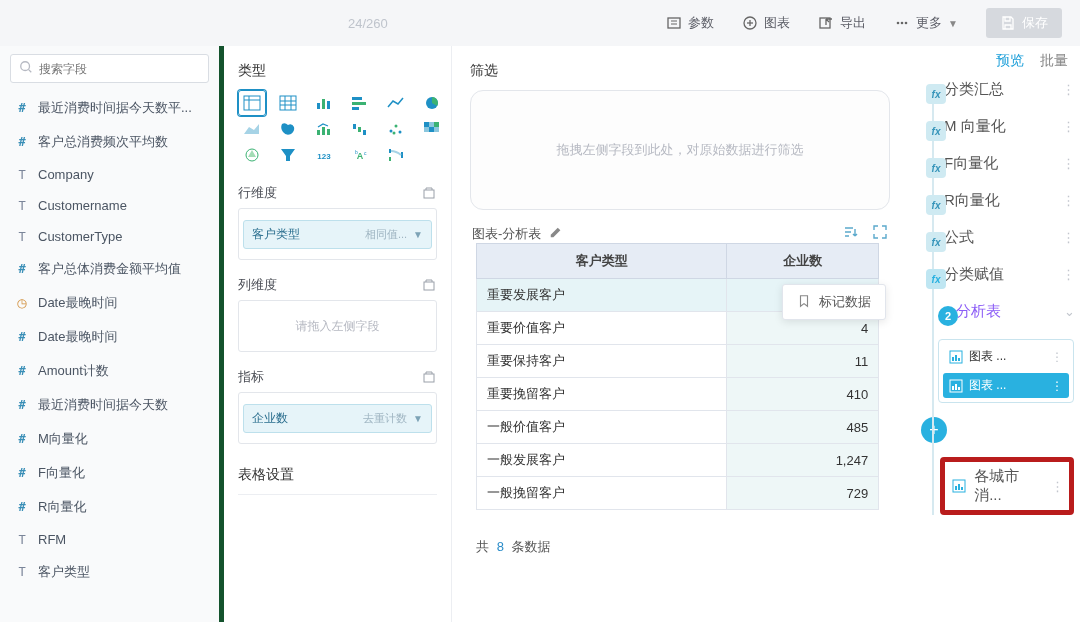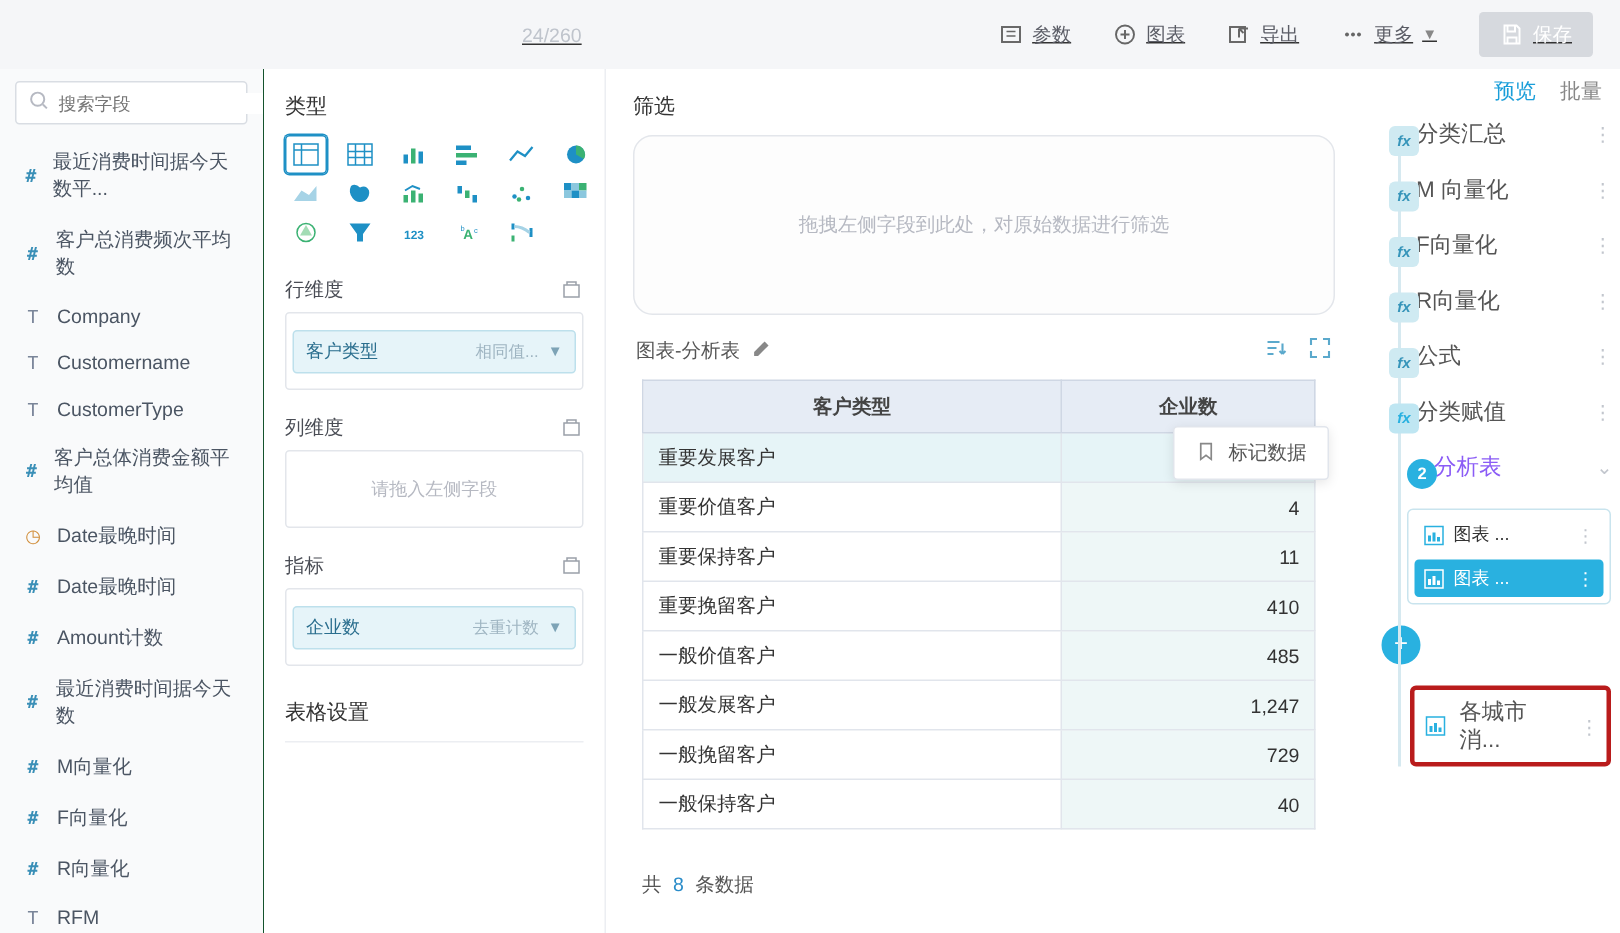--- a/index.html
+++ b/index.html
@@ -4,7 +4,7 @@
 <style>
   * { box-sizing: border-box; margin: 0; padding: 0; font-family: -apple-system, BlinkMacSystemFont, 'Segoe UI', Helvetica, Arial, 'PingFang SC', 'Microsoft YaHei', sans-serif; }
   body { width: 1080px; height: 622px; background: #f5f6f8; overflow: hidden; color: #333; font-size: 13px; }
-  .topbar { height: 46px; display: flex; align-items: center; padding: 0 18px; justify-content: flex-end; gap: 28px; background: #f5f6f8; text-decoration: underline; }
+  .topbar { height: 46px; display: flex; align-items: center; padding: 0 18px; justify-content: flex-end; gap: 28px; background: #f5f6f8; }
   .topbar .counter { color: #bfc4cc; font-size: 13px; margin-right: auto; margin-left: 330px; }
   .topbar .titem { display: flex; align-items: center; gap: 6px; font-size: 13px; color: #5b5d66; cursor: pointer; }
   .topbar .titem .ticon { width: 16px; height: 16px; display: inline-block; }

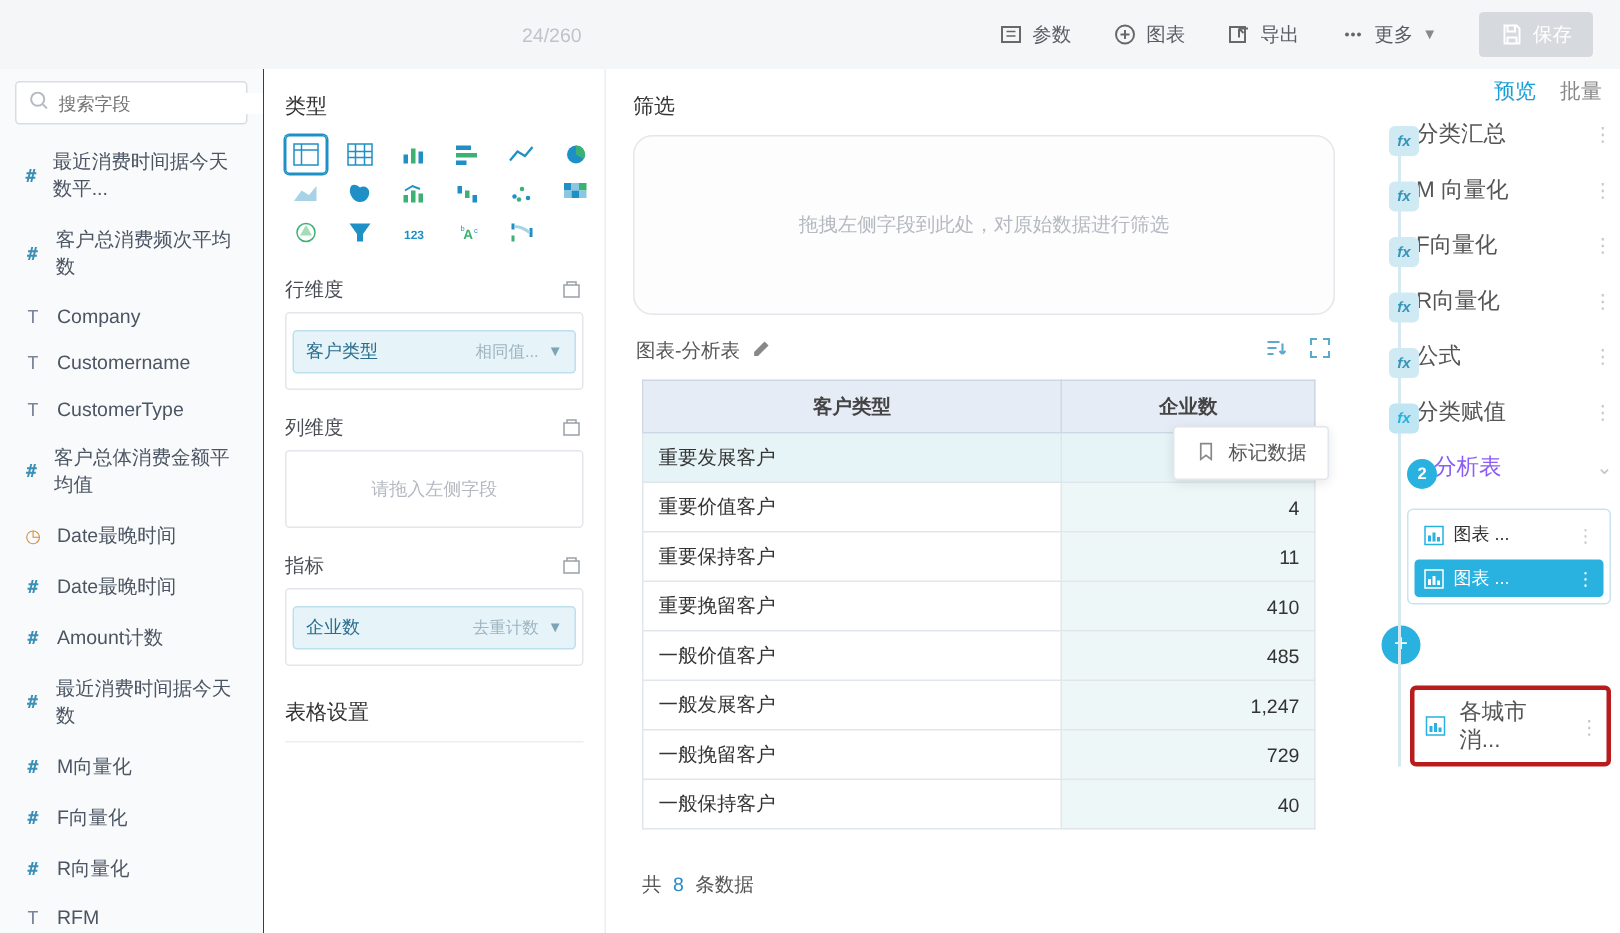--- a/index.html
+++ b/index.html
@@ -13,7 +13,7 @@
 
   .layout { display: flex; height: calc(100% - 46px); }
   .col { background: #fff; height: 100%; overflow-y: auto; }
-  .col1 { width: 176px; padding: 8px 10px; background: #f9fafb; border-right: 1px solid #14532d; }
+  .col1 { width: 224px; padding: 8px 10px; background: #f9fafb; border-right: 5px solid #14532d; }
   .col2 { width: 228px; padding: 6px 14px; background: #fff; border-right: 1px solid #eceef2; }
   .col3 { flex: 1; padding: 6px 18px; background: #fff; }
   .col4 { width: 172px; padding: 6px 6px; background: #fff; position: relative; overflow: visible; }

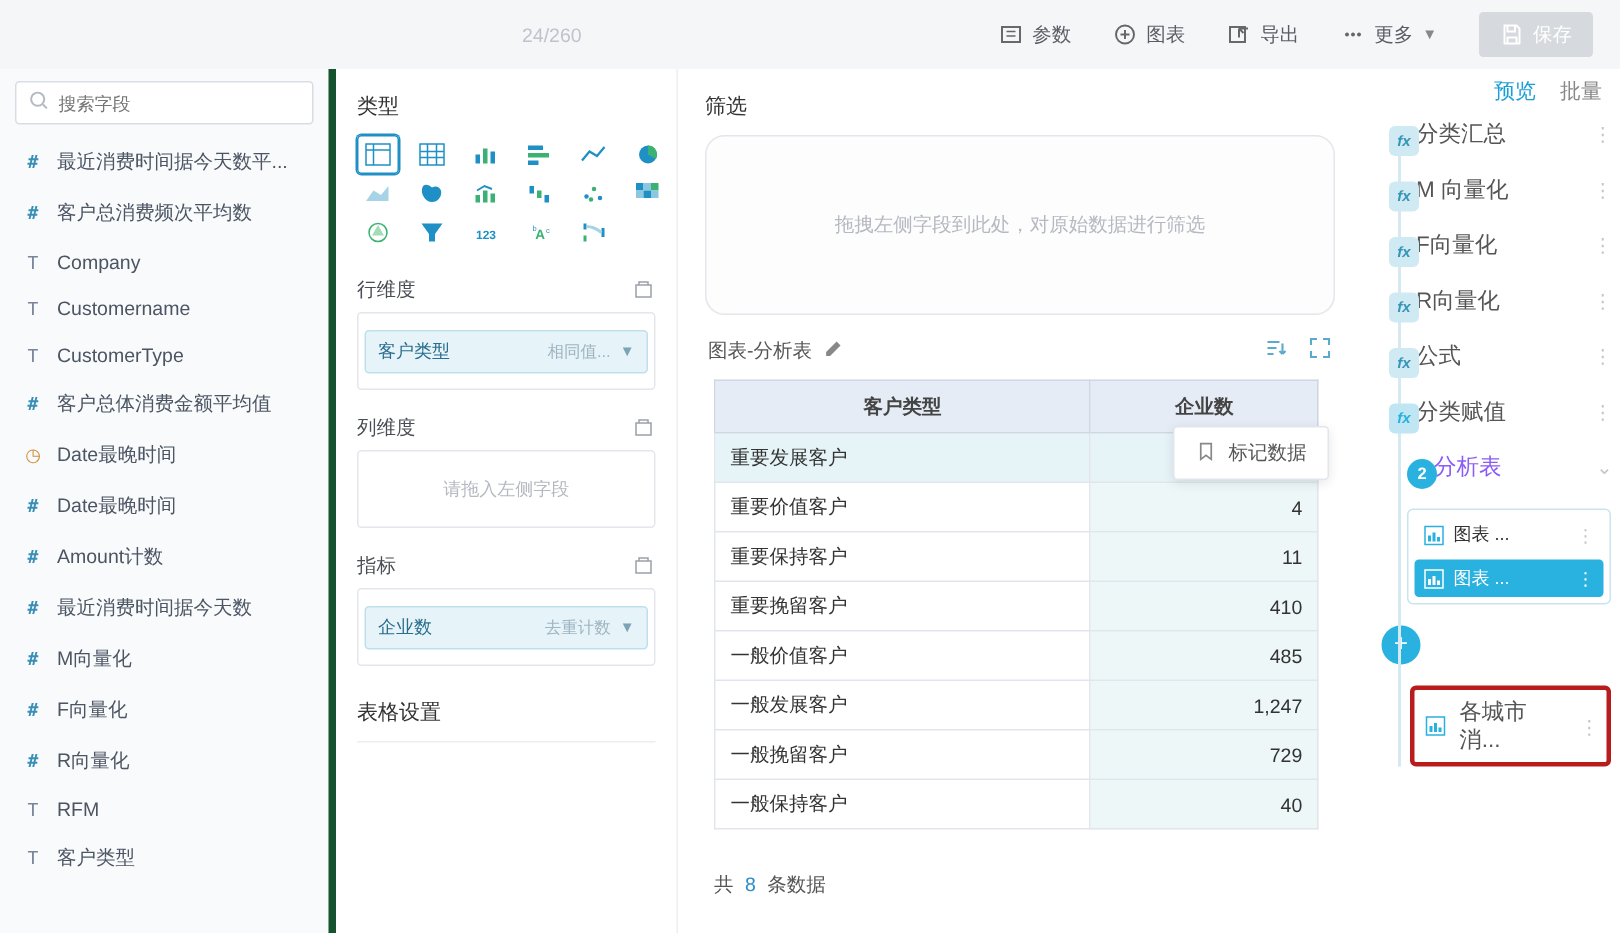--- a/index.html
+++ b/index.html
@@ -45,7 +45,7 @@
   .chip .caret2 { color: #7da3b6; font-size: 10px; }
   .filter-box { border: 1px solid #e3e6eb; border-radius: 13px; min-height: 120px; display: flex; align-items: center; justify-content: center; color: #b6b9c2; font-size: 13px; padding: 20px 40px; text-align: center; background: #fdfdfd; }
 
-  .chart-head { display: flex; align-items: center; justify-content: space-between; margin-top: 14px; margin-bottom: 10px; padding: 0 2px; gap: 36px; }
+  .chart-head { display: flex; align-items: center; justify-content: space-between; margin-top: 14px; padding: 0 2px; gap: 36px; }
   .chart-head .ctitle { font-size: 13px; color: #555; display: flex; align-items: center; gap: 8px; }
   .chart-head .cicons { display: flex; gap: 14px; color: #7da3b6; font-size: 13px; }
 

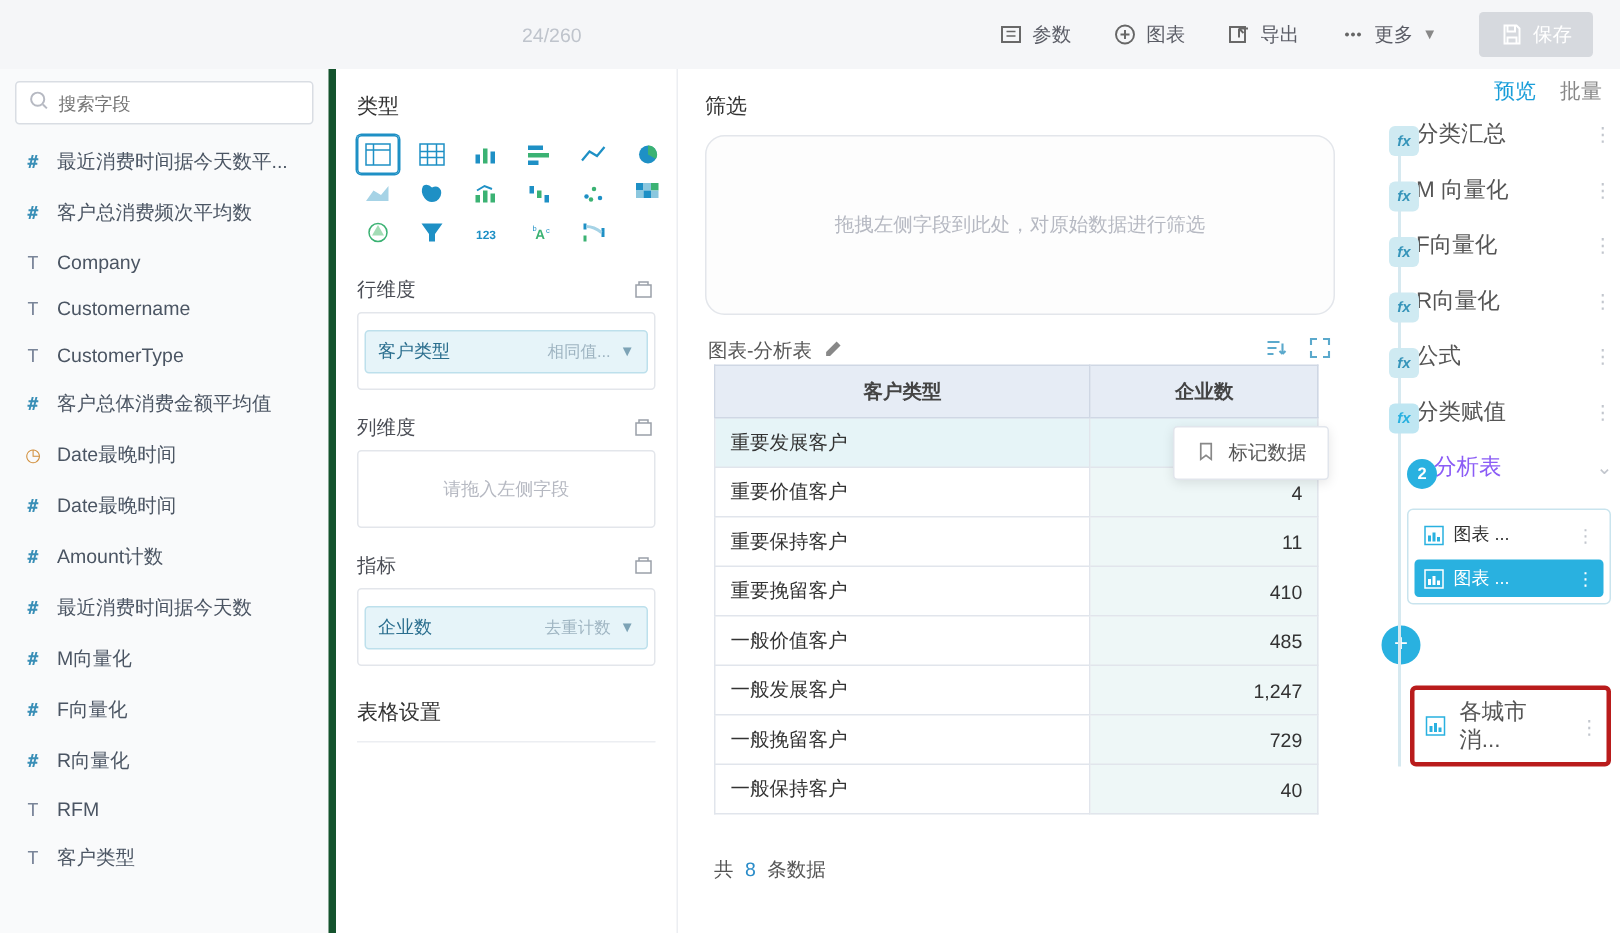--- a/index.html
+++ b/index.html
@@ -548,7 +548,7 @@
 
       <div class="add-btn">+</div>
 
-      <div class="flow-item" style="margin-left:-4px;border:3px solid #b91c1c;border-radius:4px;padding:5px 6px;">
+      <div class="flow-item" style="margin-left:-4px;border:5px solid #b91c1c;border-radius:4px;padding:5px 6px;">
         <span style="width:16px;height:16px;display:inline-flex;align-items:center;justify-content:center;">
           <svg viewBox="0 0 14 14" width="14" height="14">
               <rect x="1" y="1" width="12" height="12" fill="none" stroke="#29b1e0"></rect>

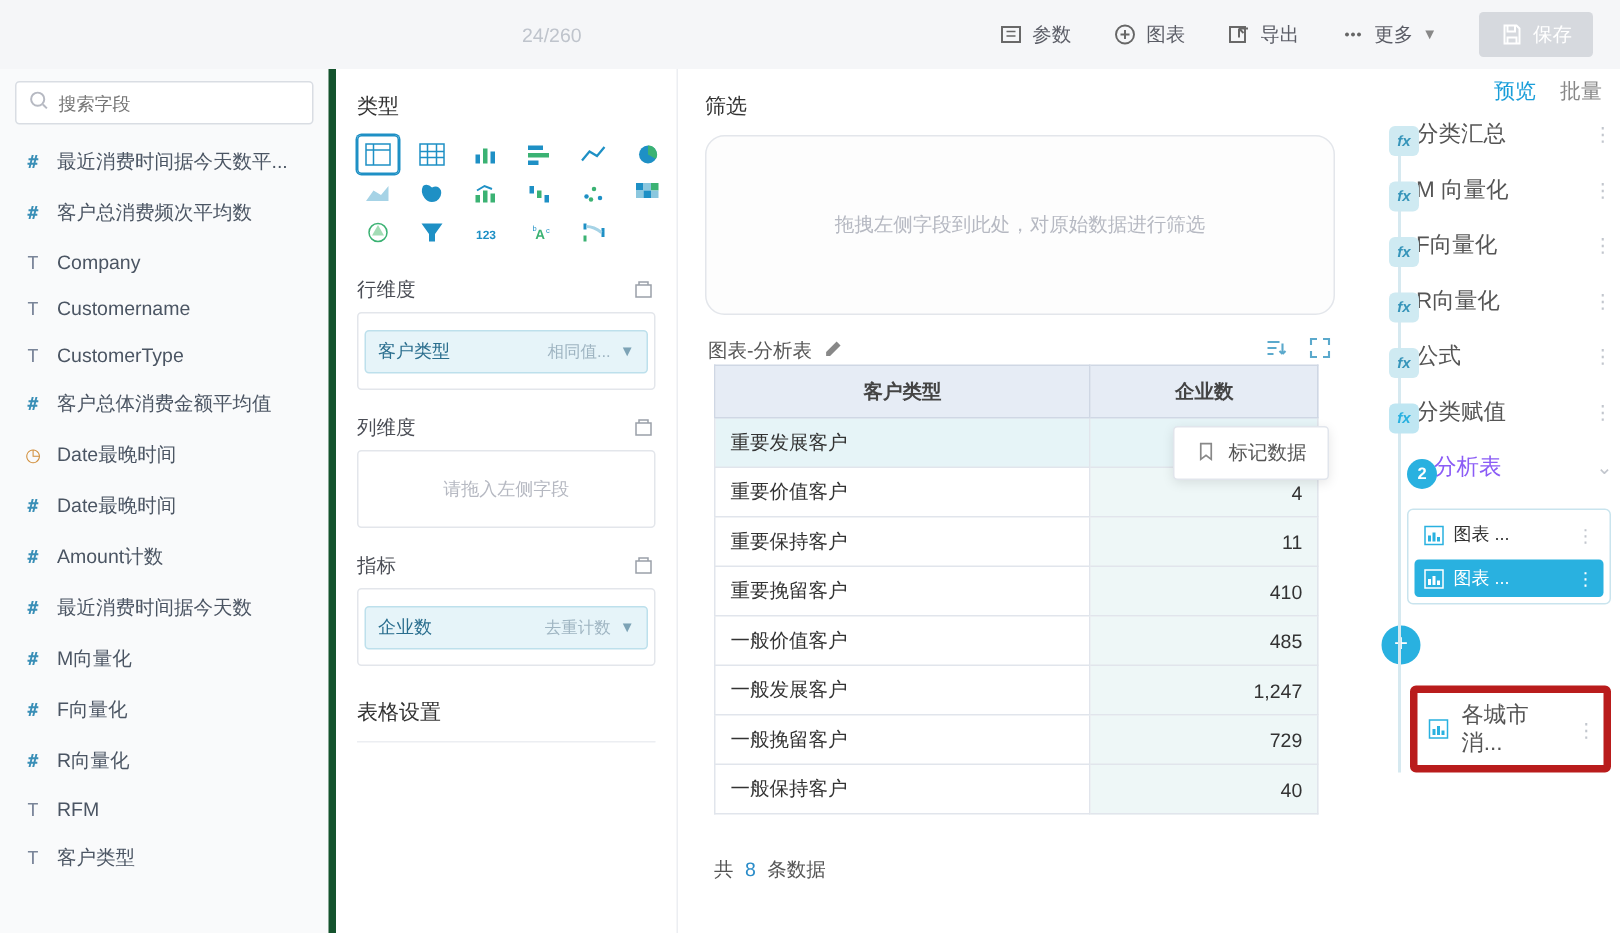--- a/index.html
+++ b/index.html
@@ -453,10 +453,6 @@
           <tr>
             <td class="l">一般挽留客户</td>
             <td class="r">729</td>
-          </tr>
-          <tr>
-            <td class="l">一般保持客户</td>
-            <td class="r">40</td>
           </tr>
         </tbody>
     </table>

